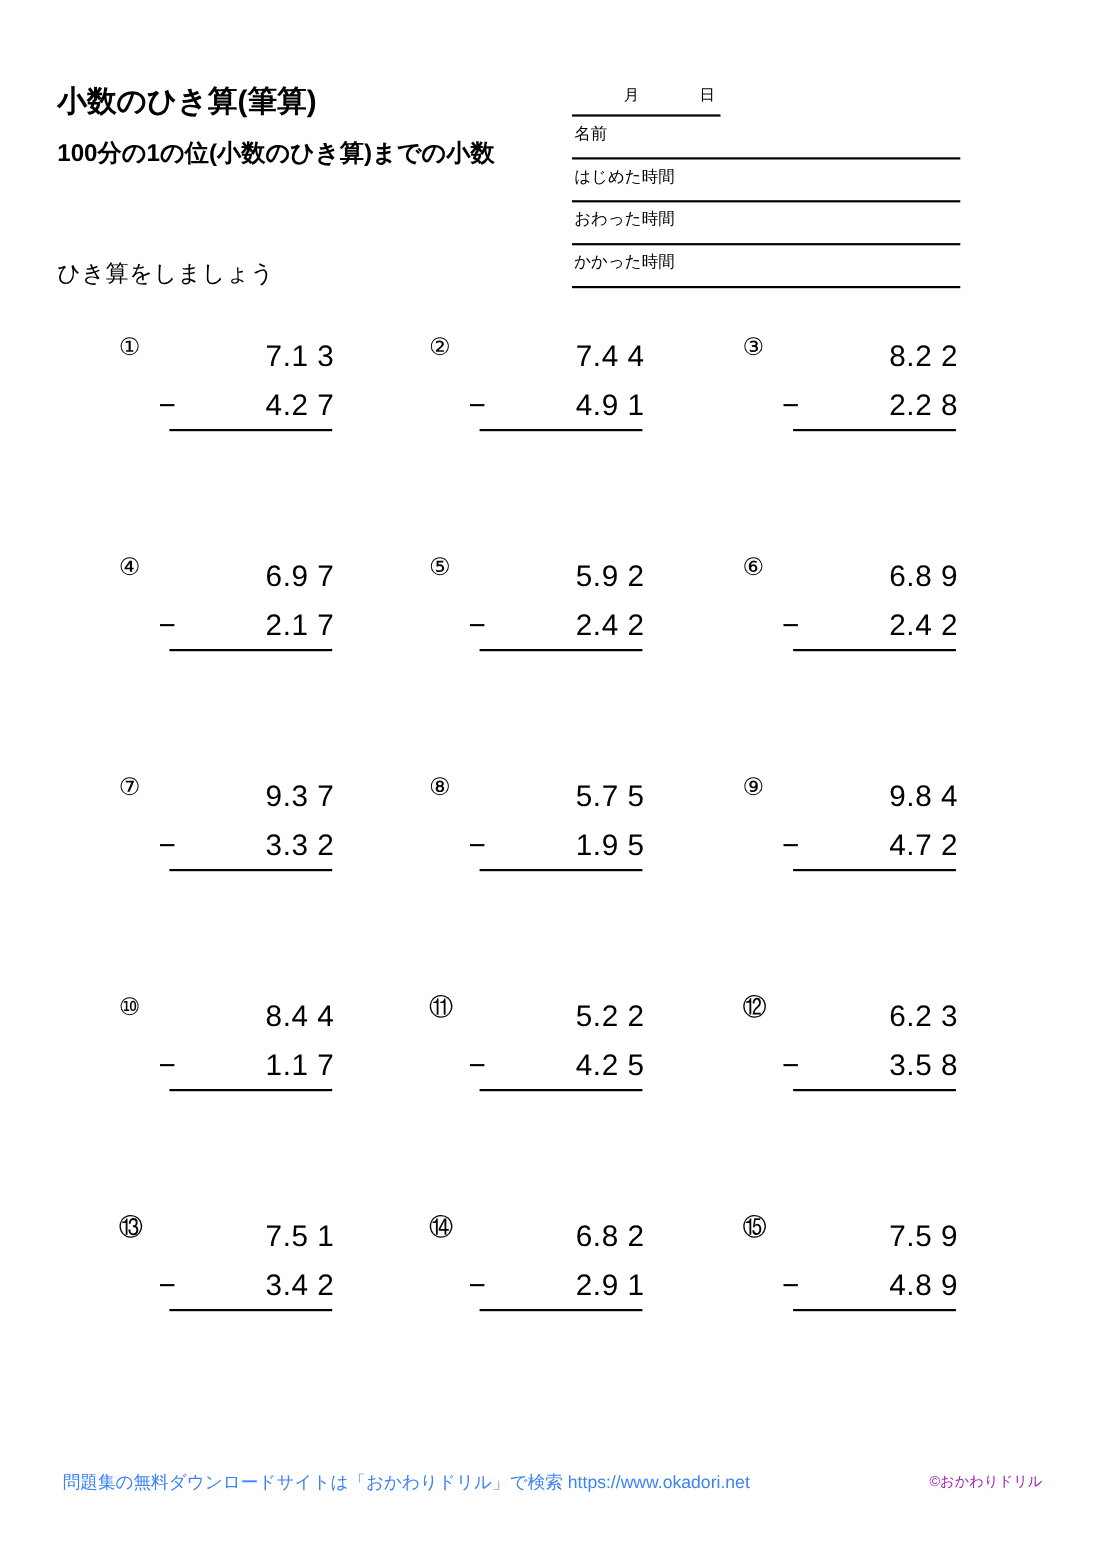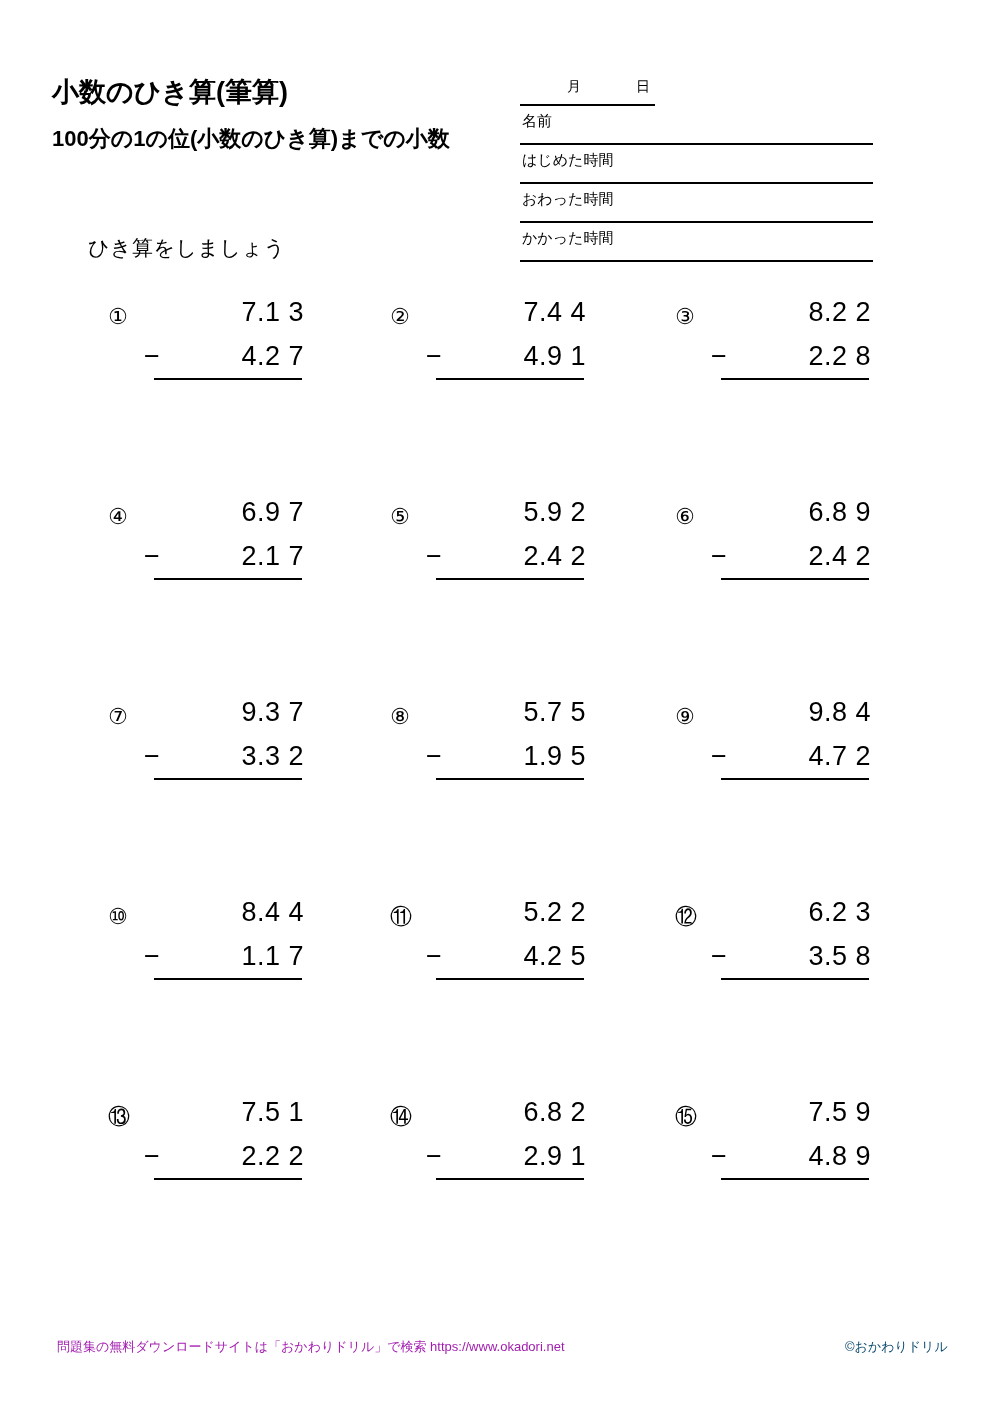--- a/index.html
+++ b/index.html
@@ -52,7 +52,6 @@
     font-size: 21px;
     letter-spacing: 0.5px;
     white-space: nowrap;
-    margin-left: 36px;
   }
 
   

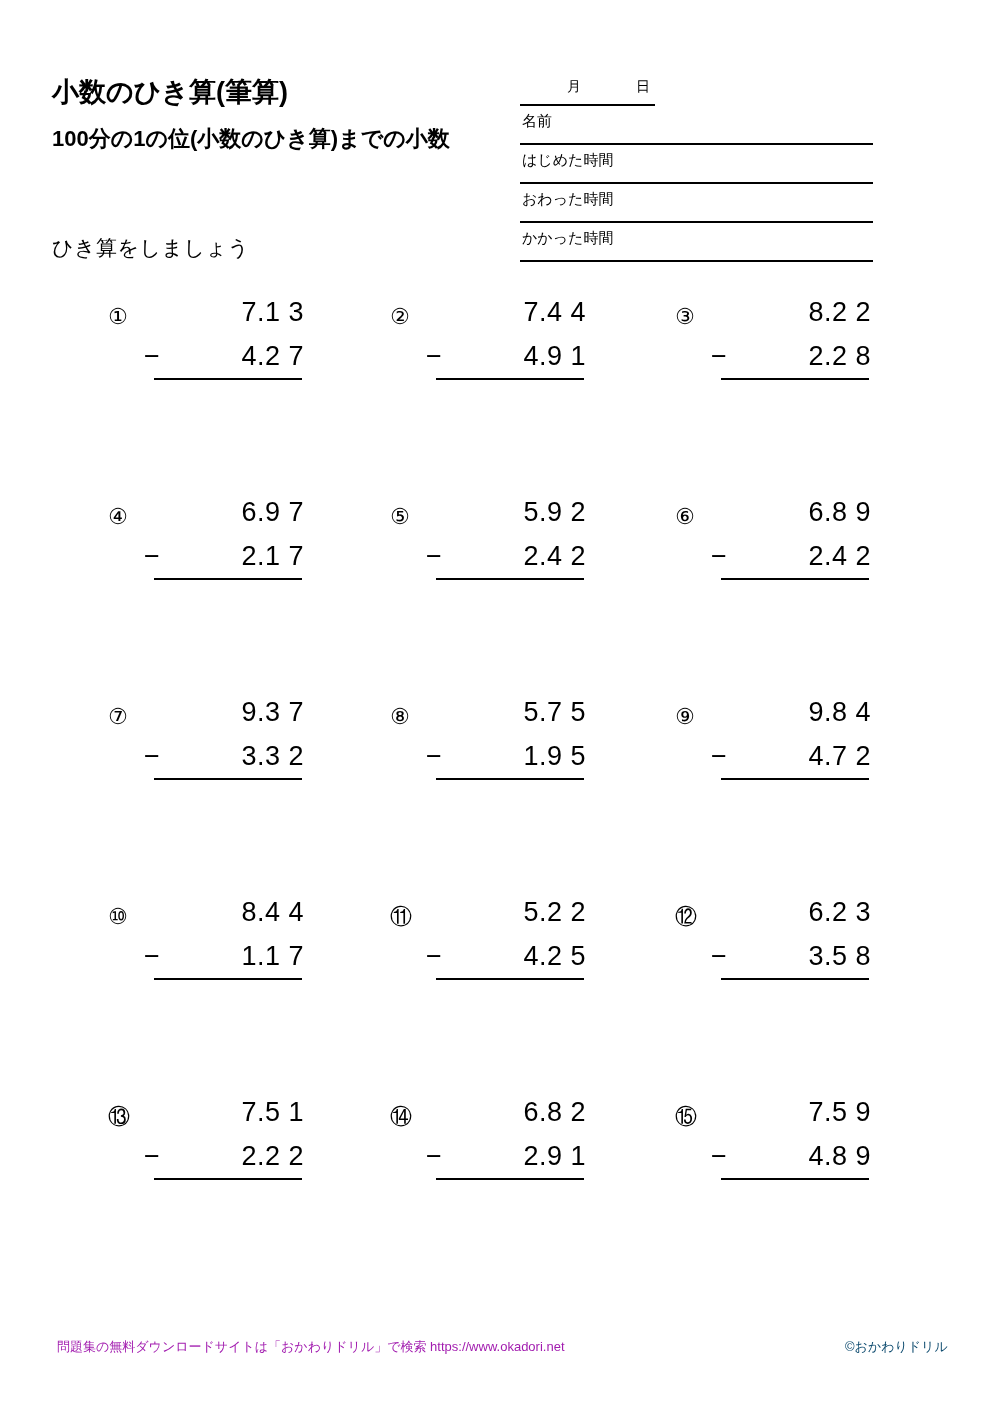--- a/index.html
+++ b/index.html
@@ -140,7 +140,7 @@
   .pcalc {
     position: absolute;
     left: 30px;
-    top: 0;
+    top: 12px;
     width: 172px;
   }
 

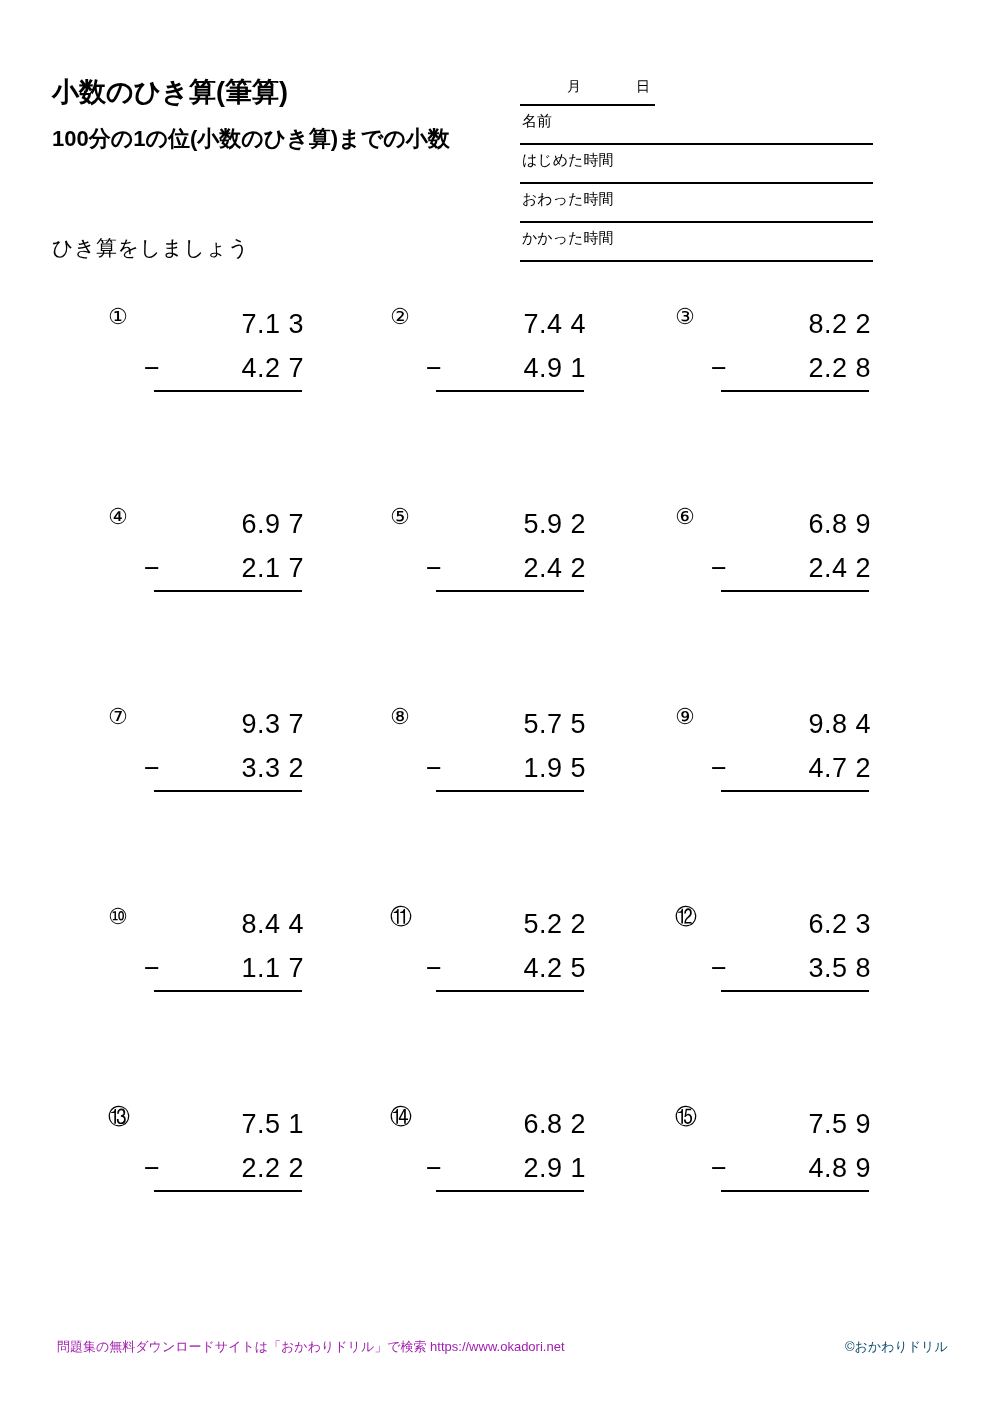--- a/index.html
+++ b/index.html
@@ -356,7 +356,7 @@
       <span class="pnum">⑬</span>
       <div class="pcalc">
         <div class="pline minuend">7.5 1</div>
-        <div class="pline subtrahend"><span class="op">−</span><span>2.2 2</span></div>
+        <div class="pline subtrahend"><span class="op">−</span><span>3.4 2</span></div>
         <div class="answer-rule"></div>
       </div>
     </div>

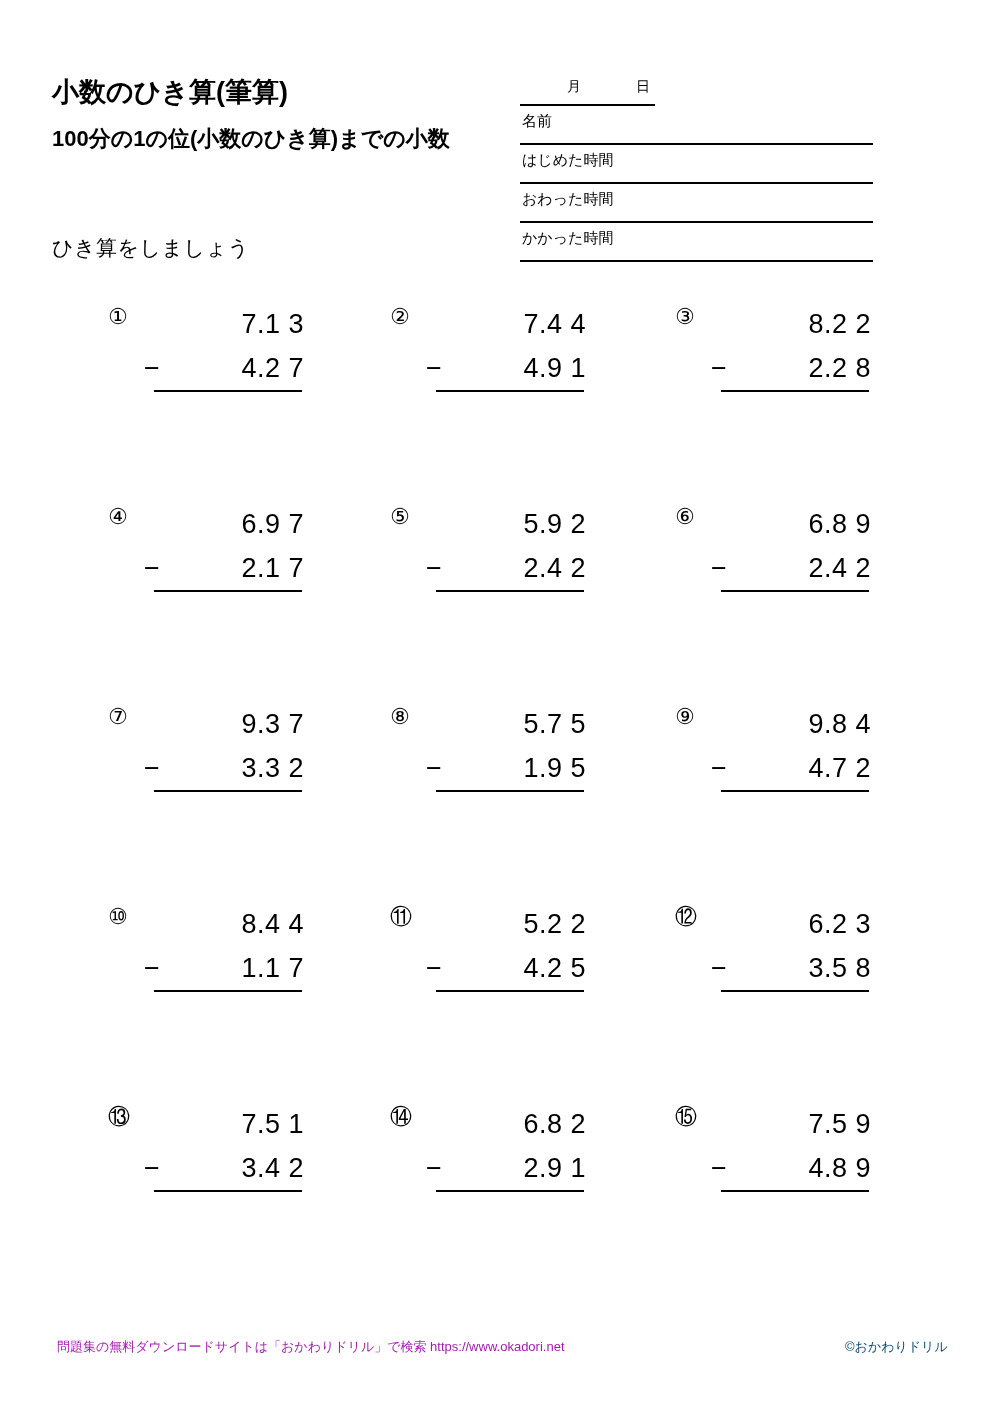--- a/index.html
+++ b/index.html
@@ -188,8 +188,8 @@
     position: absolute;
     left: 57px;
     top: 0;
-    font-size: 13px;
-    color: #a21caf;
+    font-size: 16px;
+    color: #3b82f6;
     white-space: nowrap;
   }
   .footer-right {

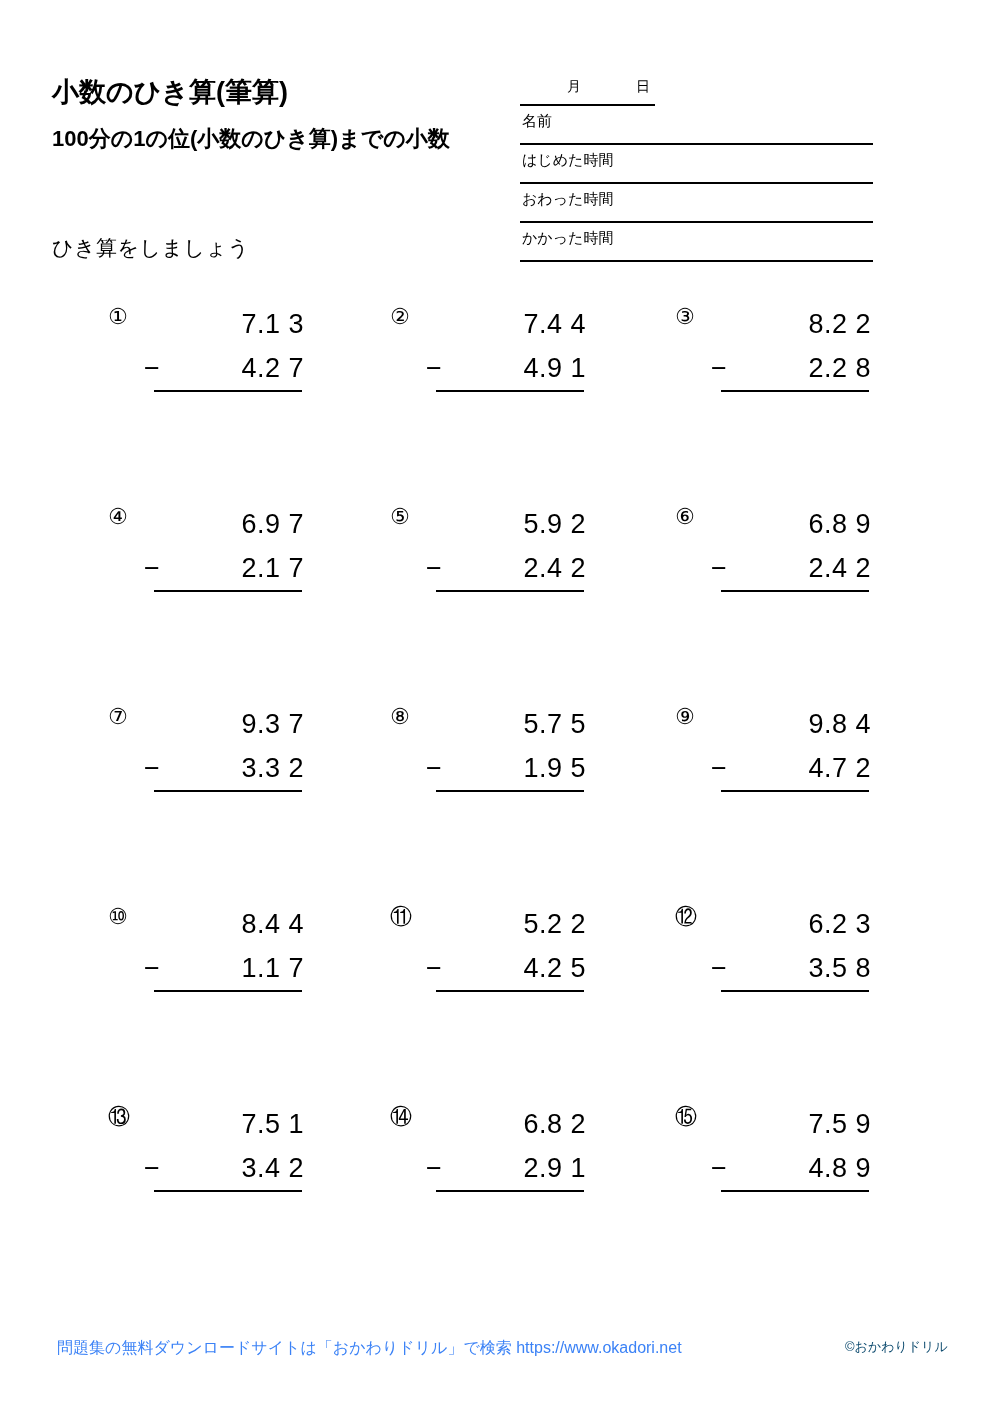--- a/index.html
+++ b/index.html
@@ -197,7 +197,7 @@
     left: 845px;
     top: 0;
     font-size: 13px;
-    color: #0c4a6e;
+    color: #a21caf;
     white-space: nowrap;
   }
 </style>

